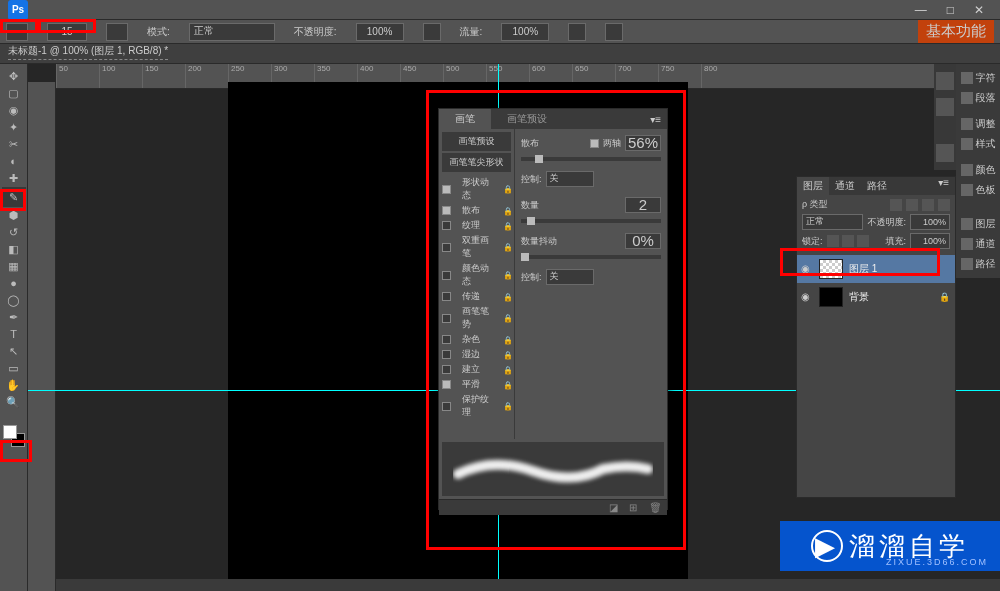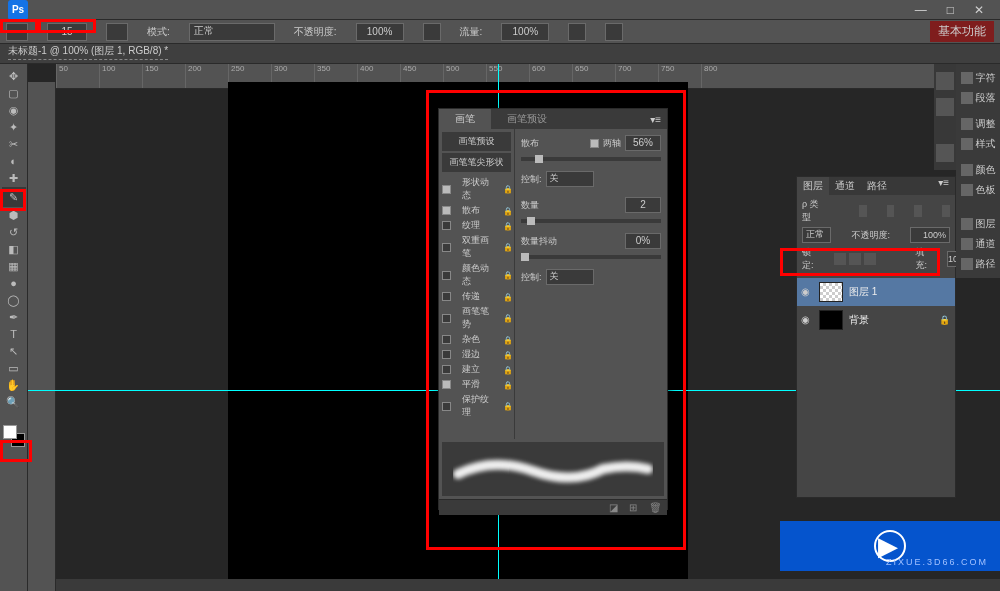--- a/index.html
+++ b/index.html
@@ -17,7 +17,7 @@
 .opt-sel{background:#3a3a3a;border:1px solid #6a6a6a;color:#ccc;font-size:10px;height:18px;width:86px;padding:0 4px}
 .opt-pct{background:#3a3a3a;border:1px solid #6a6a6a;color:#ccc;font-size:10px;height:18px;width:48px;text-align:center;line-height:16px}
 .opt-icon{width:18px;height:18px;background:#3a3a3a;border:1px solid #6a6a6a}
-.right-basic{margin-left:auto;background:#7f1d1d;padding:2px 8px;color:#ccc;font-size:12px}
+.right-basic{margin-left:auto;background:#c2410c;padding:2px 8px;color:#ccc;font-size:15px}
 .tabbar{background:#3f3f3f;height:20px;display:flex;align-items:flex-start;padding:0 8px;border-bottom:1px solid #2a2a2a}
 .doctab{color:#ccc;font-size:10px;border-bottom:1px dashed #888;padding-bottom:1px}
 .main{display:flex;height:527px}

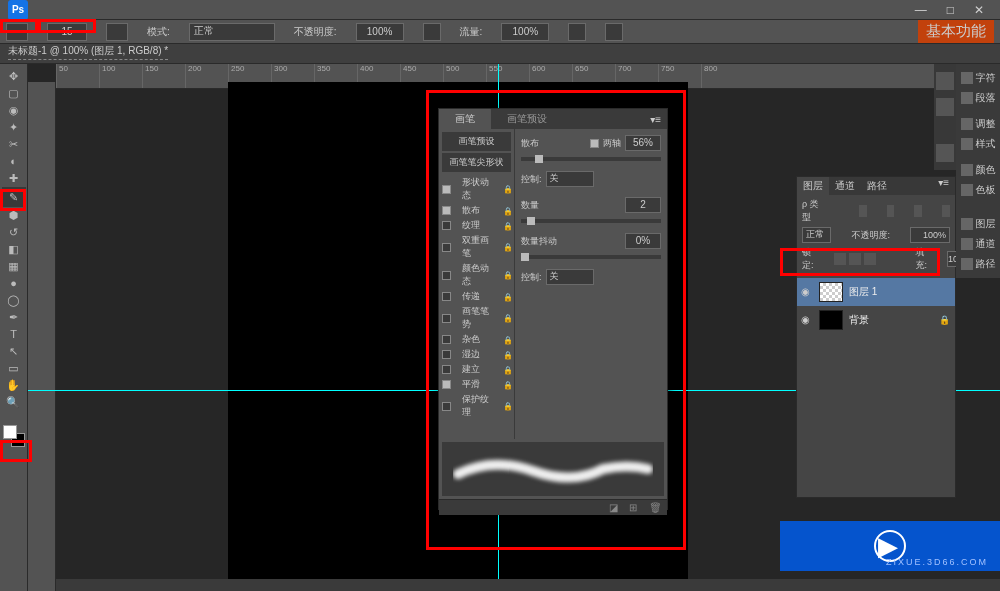--- a/index.html
+++ b/index.html
@@ -60,7 +60,7 @@
 .p-slider{height:4px;background:#3a3a3a;margin:4px 0 10px;position:relative}
 .p-knob{width:8px;height:8px;background:#bbb;position:absolute;top:-2px;left:10%}
 .p-sel{background:#3a3a3a;border:1px solid #6a6a6a;color:#ccc;font-size:9px;height:16px;width:48px;padding:0 3px}
-.p-val{background:#3a3a3a;border:1px solid #6a6a6a;color:#ccc;font-size:10px;height:16px;width:36px;text-align:center;line-height:14px}
+.p-val{background:#3a3a3a;border:1px solid #6a6a6a;color:#ccc;font-size:15px;height:16px;width:36px;text-align:center;line-height:14px}
 .p-preview{height:54px;background:#3a3a3a;margin:3px;display:flex;align-items:center;justify-content:center}
 .p-foot{height:16px;background:#3a3a3a;border-top:1px solid #2a2a2a;display:flex;justify-content:flex-end;align-items:center;padding:0 6px;gap:8px}
 .p-fi{width:12px;height:12px;color:#888;font-size:10px}

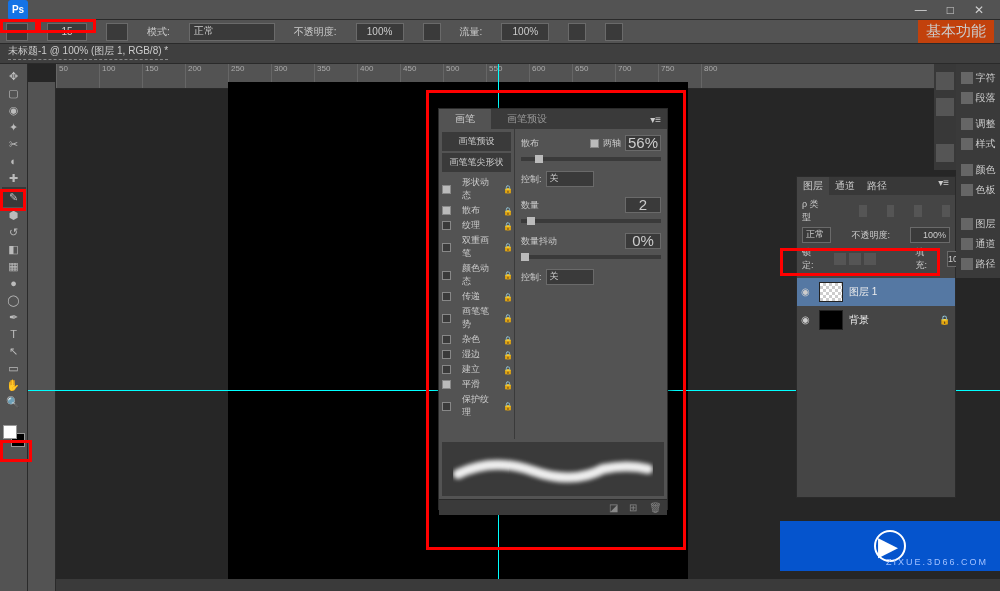--- a/index.html
+++ b/index.html
@@ -70,7 +70,7 @@
 .l-tab.act{background:#454545}
 .l-menu{margin-left:auto;color:#ccc;font-size:10px;padding:0 6px}
 .l-opts{padding:3px 5px;font-size:9px;color:#ccc}
-.l-row{display:flex;align-items:center;gap:20px;margin-bottom:3px}
+.l-row{display:flex;align-items:center;gap:4px;margin-bottom:3px}
 .l-sel{background:#3a3a3a;border:1px solid #6a6a6a;color:#ccc;font-size:9px;height:16px;flex:1;padding:0 3px}
 .l-num{background:#3a3a3a;border:1px solid #6a6a6a;color:#ccc;font-size:9px;height:16px;width:40px;text-align:right;padding-right:3px;line-height:14px}
 .l-lck{display:flex;gap:3px;align-items:center}

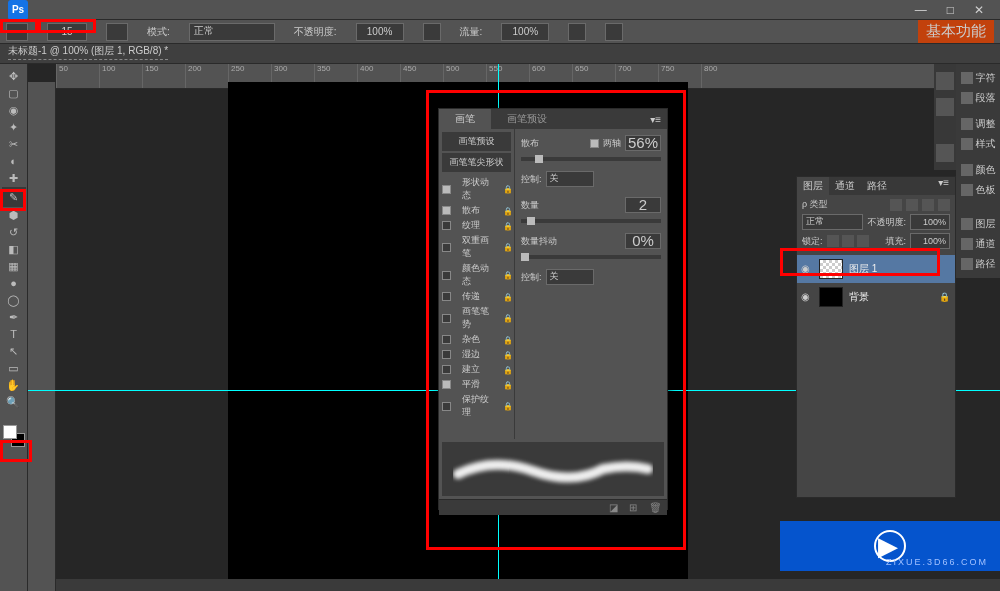--- a/index.html
+++ b/index.html
@@ -405,6 +405,7 @@
 
 <div class="watermark">
   <div class="wm-icon">▶</div>
+  <span>溜溜自学</span>
   <span class="wm-sub">ZIXUE.3D66.COM</span>
 </div>
 

